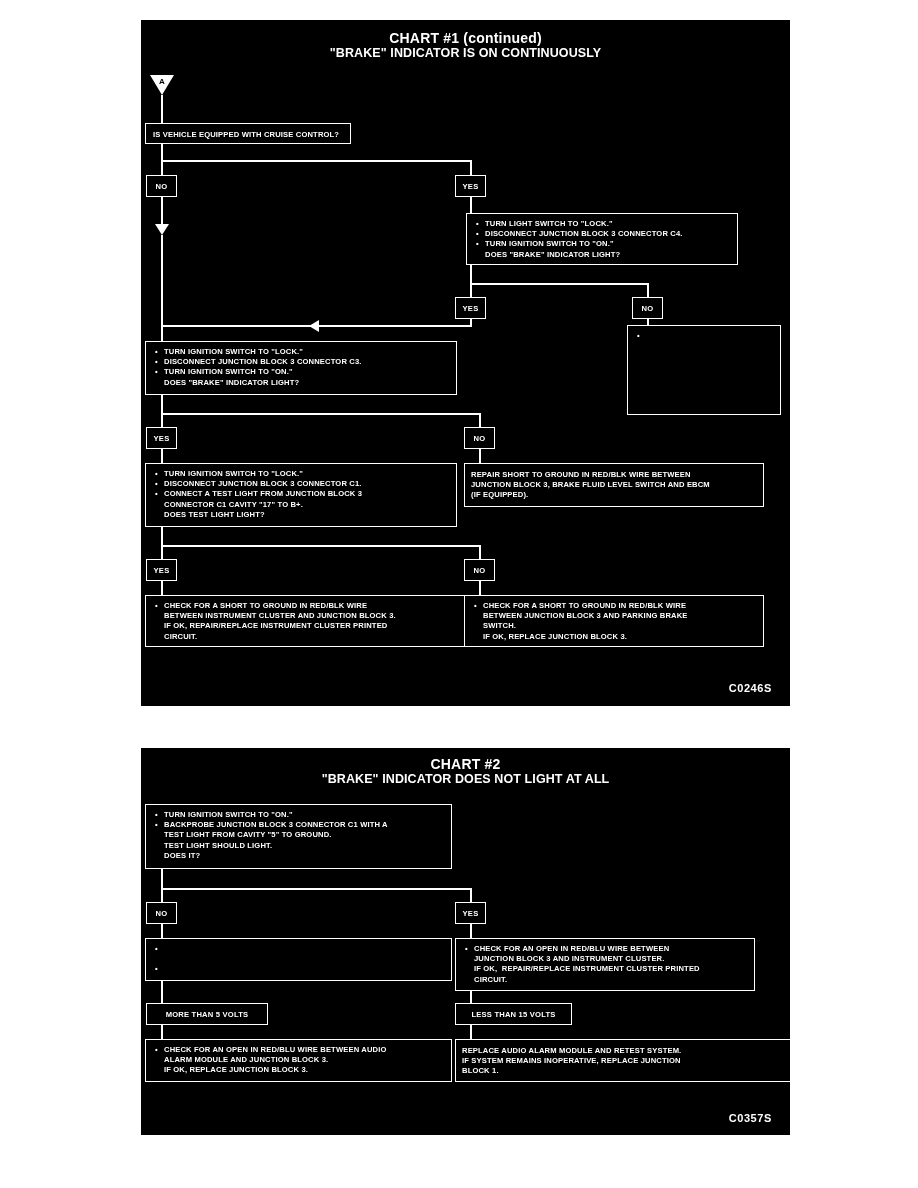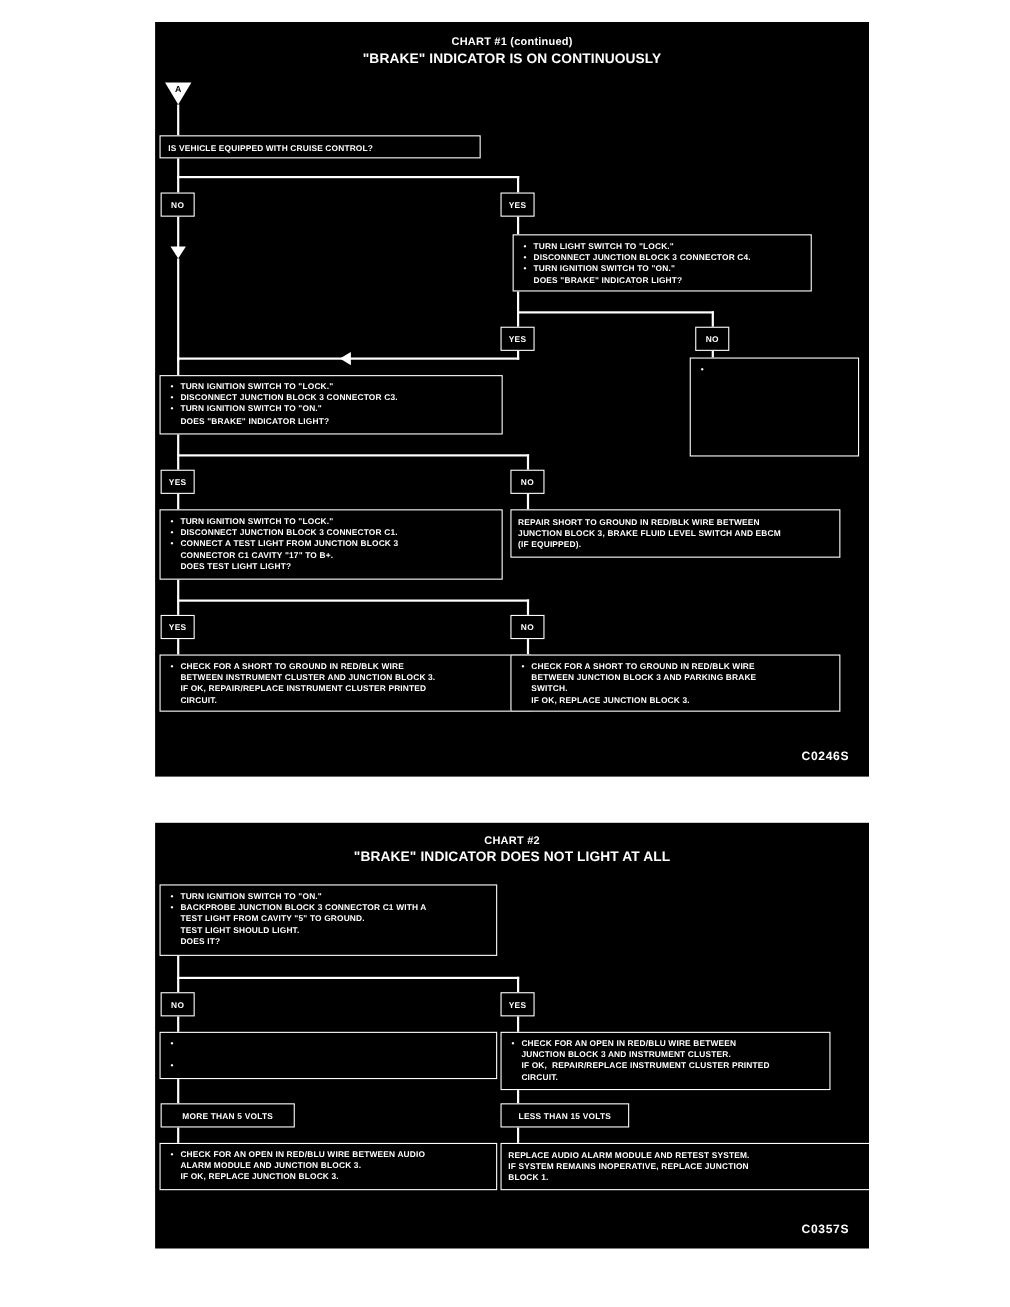--- a/index.html
+++ b/index.html
@@ -8,7 +8,7 @@
   #chart1{left:141px;top:20px;width:649px;height:686px;}
   #chart2{left:141px;top:748px;width:649px;height:387px;}
   .title{position:absolute;left:0;width:100%;text-align:center;font-weight:bold;color:#fff;}
-  .title .l1{font-size:10px;letter-spacing:.2px;line-height:15px;}
+  .title .l1{font-size:14px;letter-spacing:.2px;line-height:15px;}
   .title .l2{font-size:12.5px;letter-spacing:.1px;line-height:15px;}
   .code{position:absolute;font-size:11px;font-weight:bold;letter-spacing:.6px;color:#fff;padding-left:26px;}
 

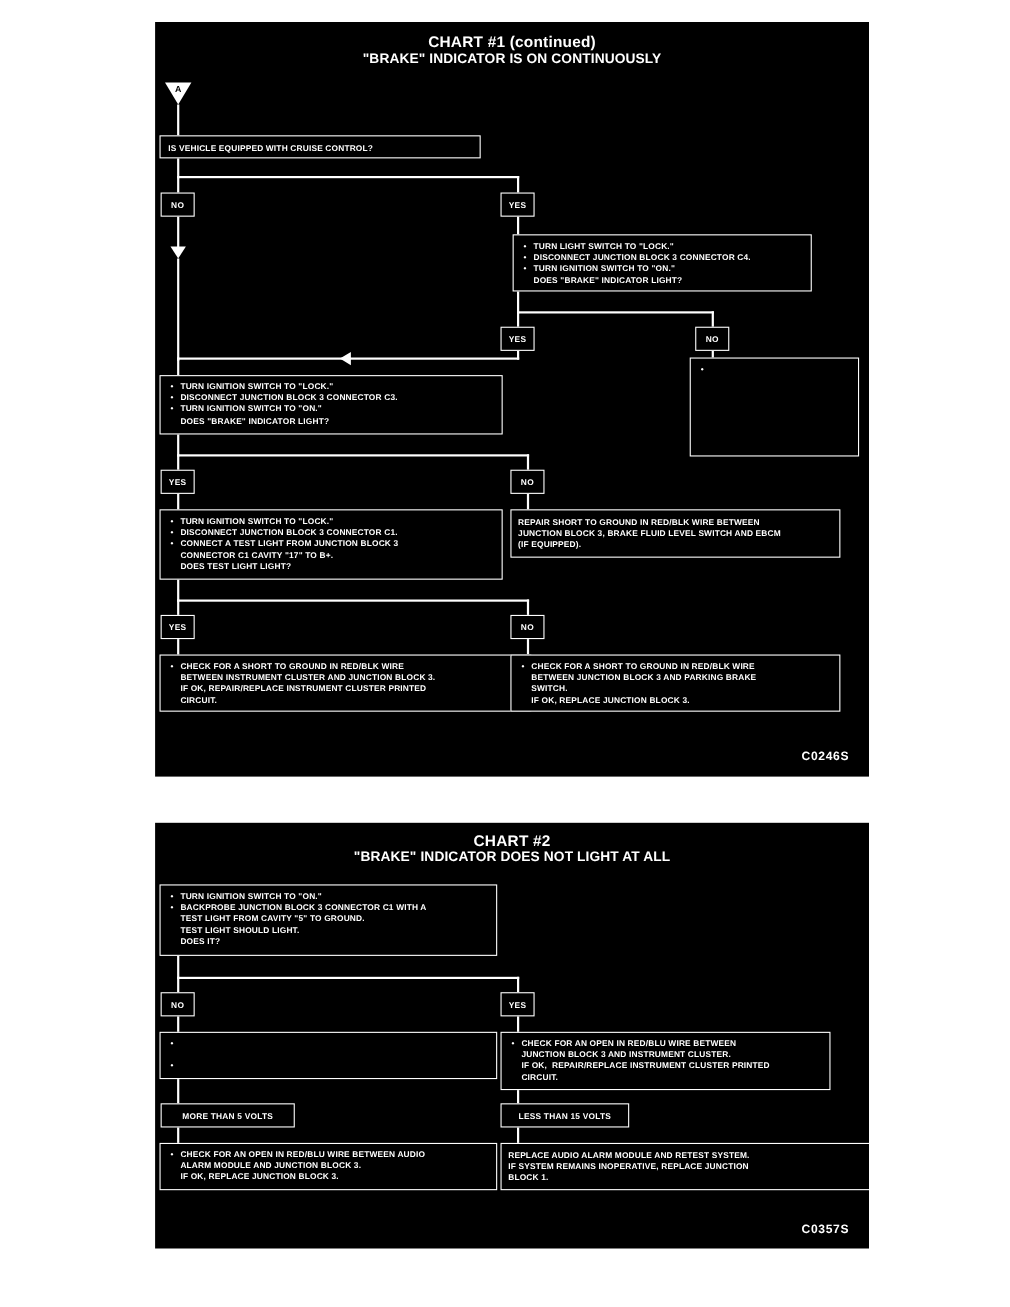--- a/index.html
+++ b/index.html
@@ -45,7 +45,7 @@
   <div class="conn-lbl" style="left:9px;top:57px">A</div>
   <div class="ln v" style="left:20px;top:75px;height:33px"></div>
 
-  <div class="box" style="left:4px;top:103px;width:292px;height:21px">
+  <div class="box" style="left:4px;top:103px;width:206px;height:21px">
     <div class="txt" style="left:7px;top:6px">IS VEHICLE EQUIPPED WITH CRUISE CONTROL?</div>
   </div>
 

